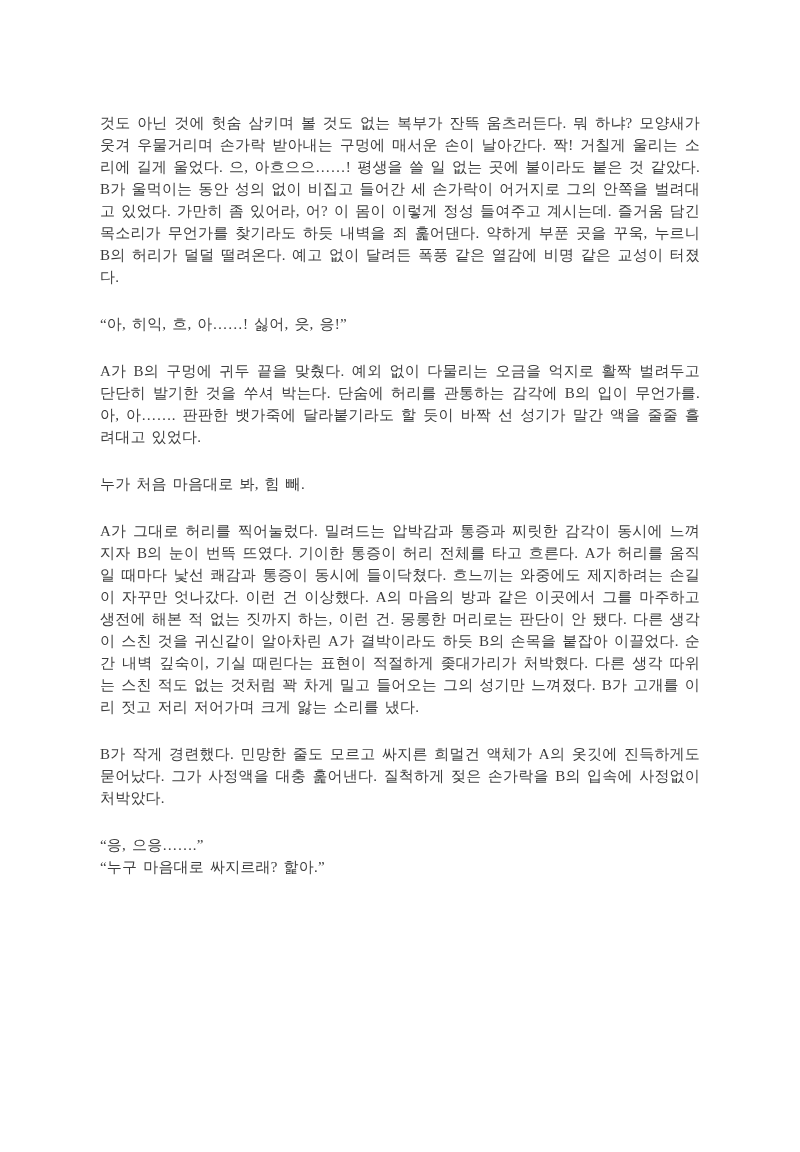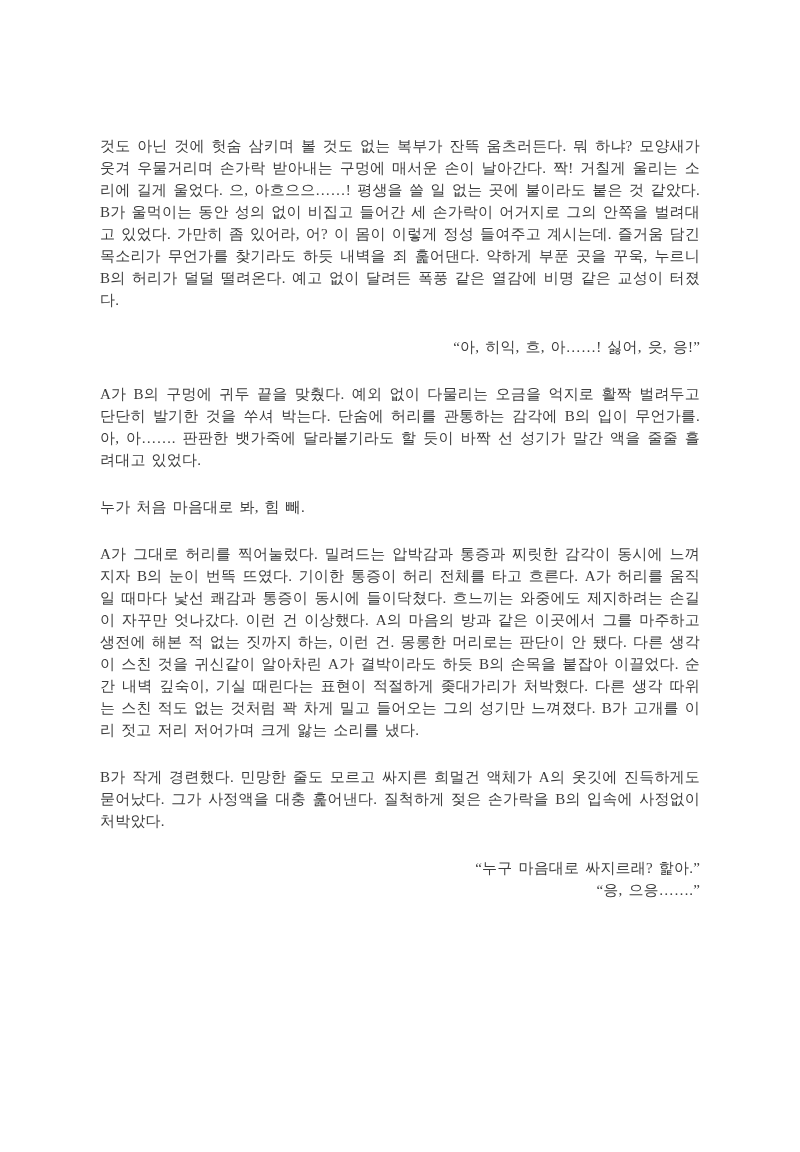--- a/index.html
+++ b/index.html
@@ -18,7 +18,7 @@
   .text-block {
     position: absolute;
     left: 100px;
-    top: 135px;
+    top: 112px;
     width: 600px;
     color: #3d3d3d;
     font-size: 15px;

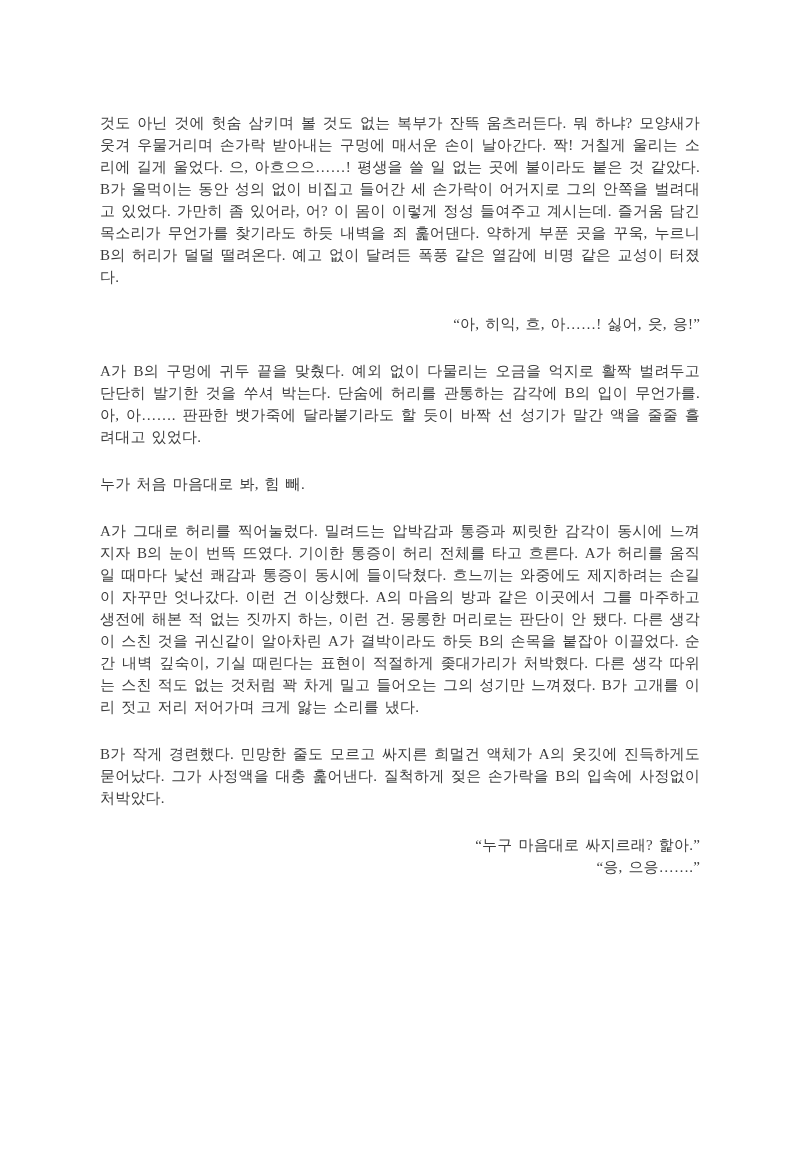--- a/index.html
+++ b/index.html
@@ -37,7 +37,7 @@
     text-justify: inter-word;
   }
   .dialogue p {
-    text-align: right;
+    text-align: left;
   }
 </style>
 </head>

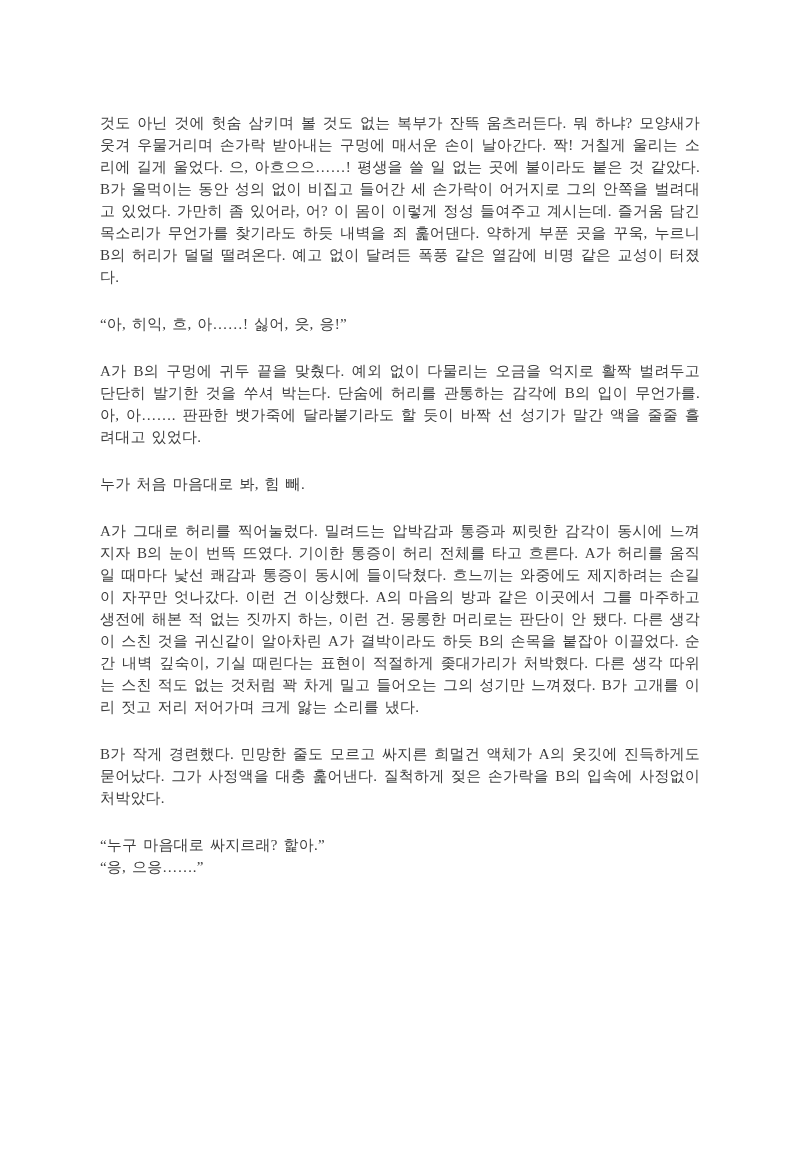--- a/index.html
+++ b/index.html
@@ -76,8 +76,8 @@
     </div>
 
     <div class="block dialogue">
+      <p>“응, 으응…….”</p>
       <p>“누구 마음대로 싸지르래? 핥아.”</p>
-      <p>“응, 으응…….”</p>
     </div>
 
   </div>

